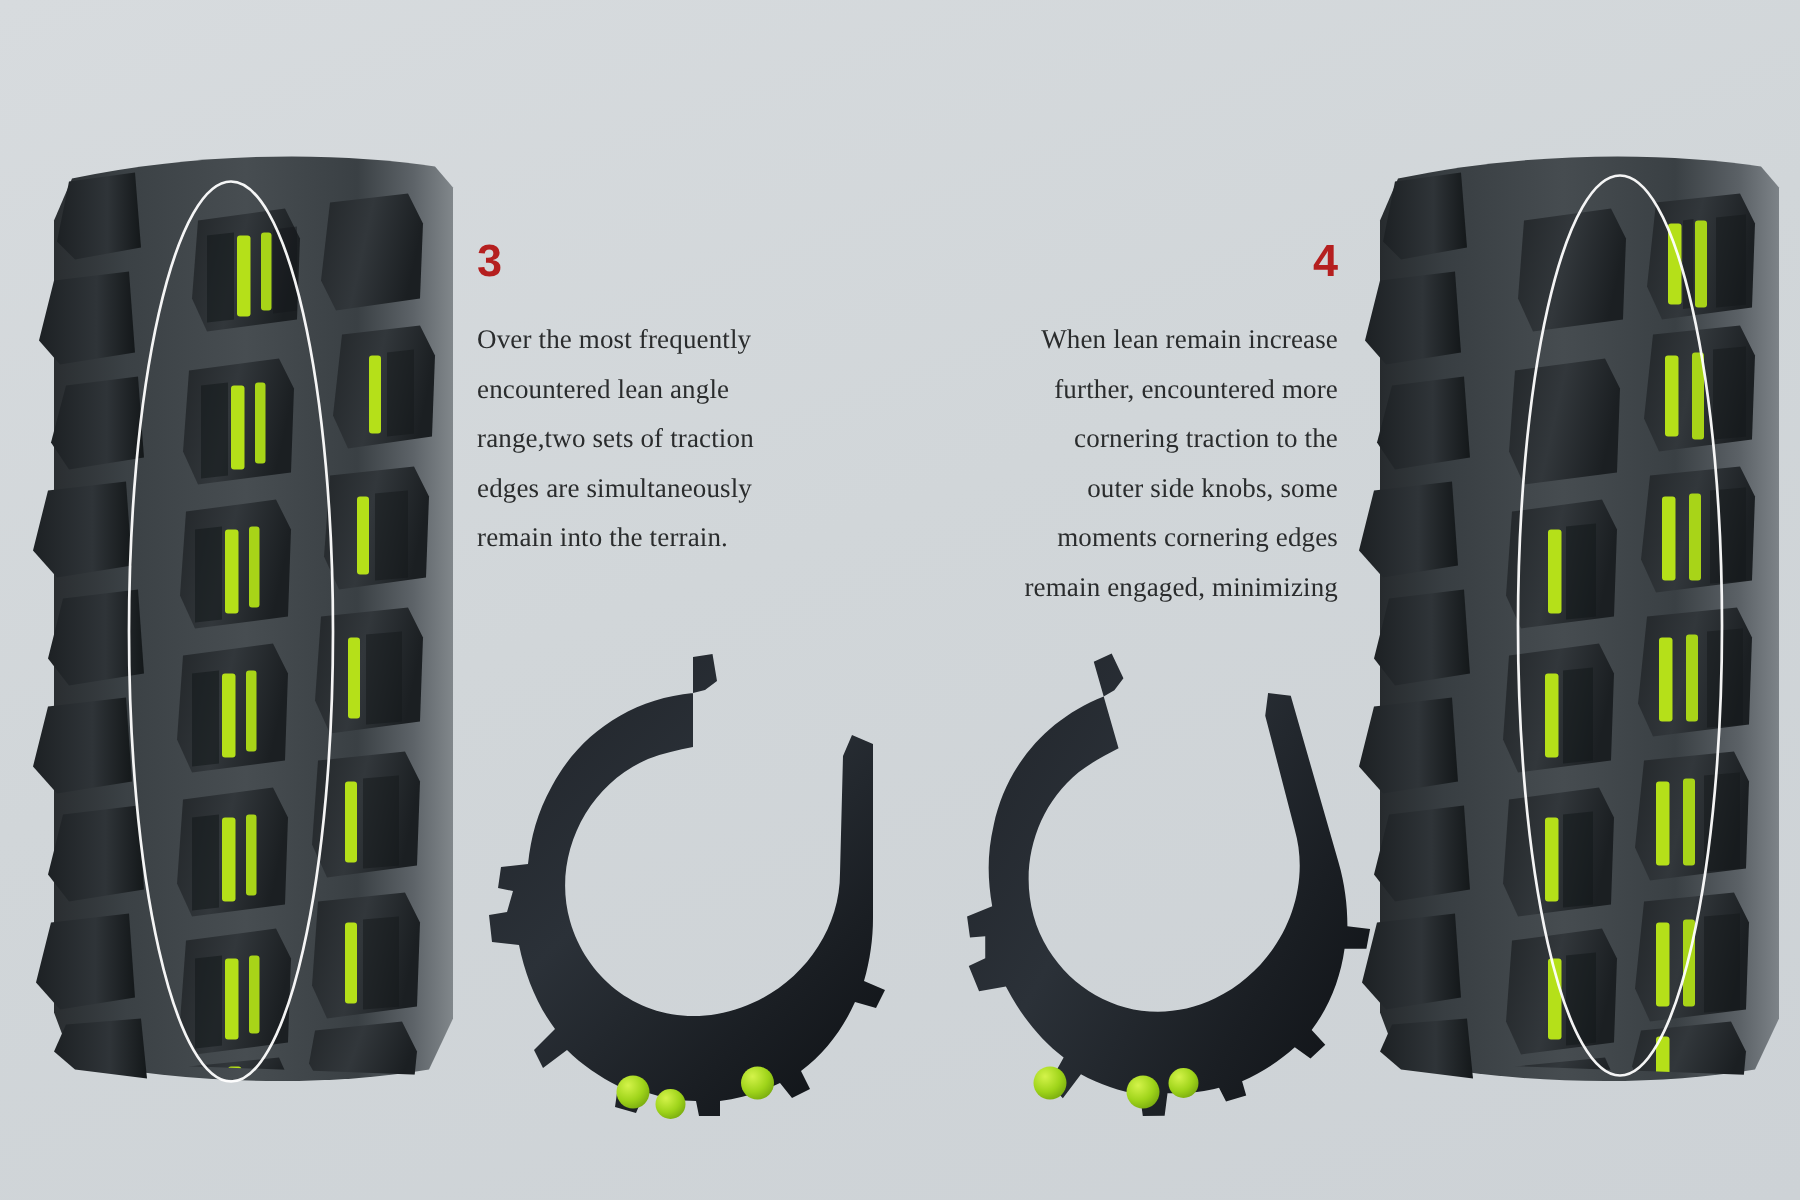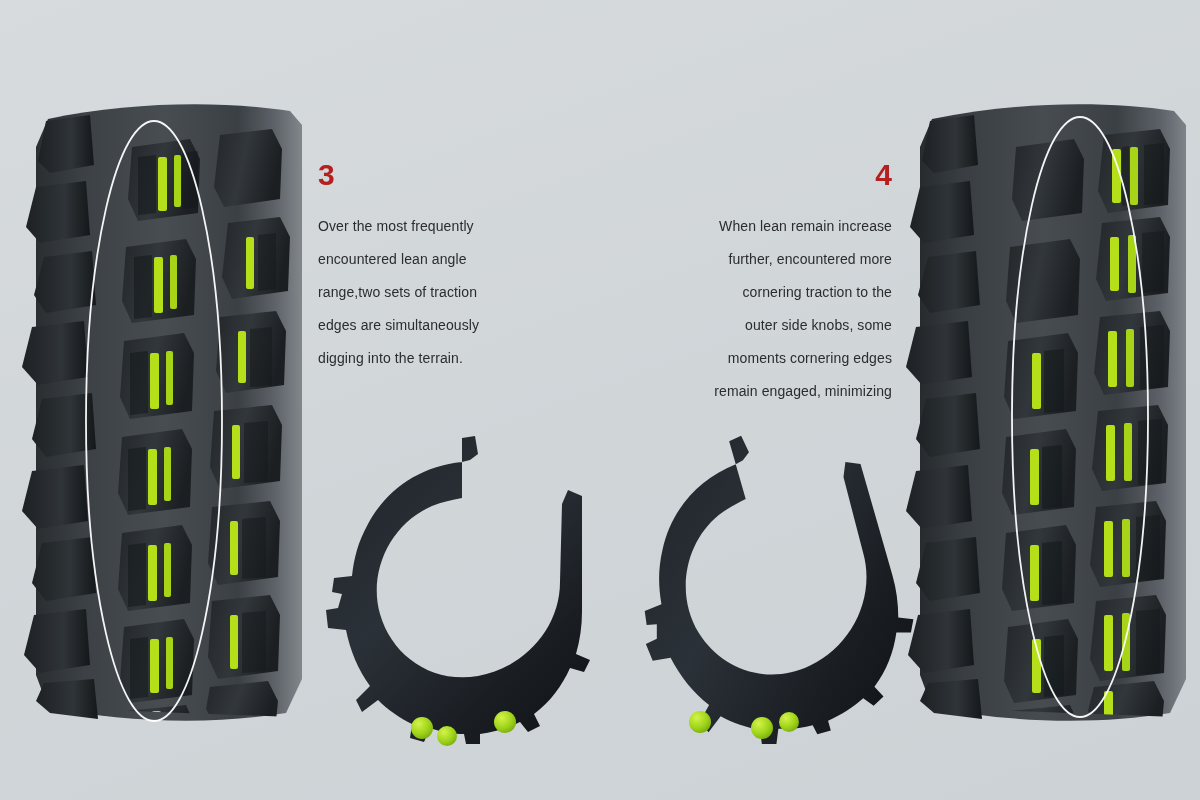--- a/index.html
+++ b/index.html
@@ -34,10 +34,11 @@
     letter-spacing: 0px;
   }
   .panel-body {
-    font-size: 14px;
+    font-size: 18px;
     line-height: 33px;
     color: #2a2c2d;
     letter-spacing: 0.1px;
+    font-family: Liberation Serif, serif;
   }
 
   #panel-3 { left: 318px; top: 160px; width: 262px; text-align: left; }

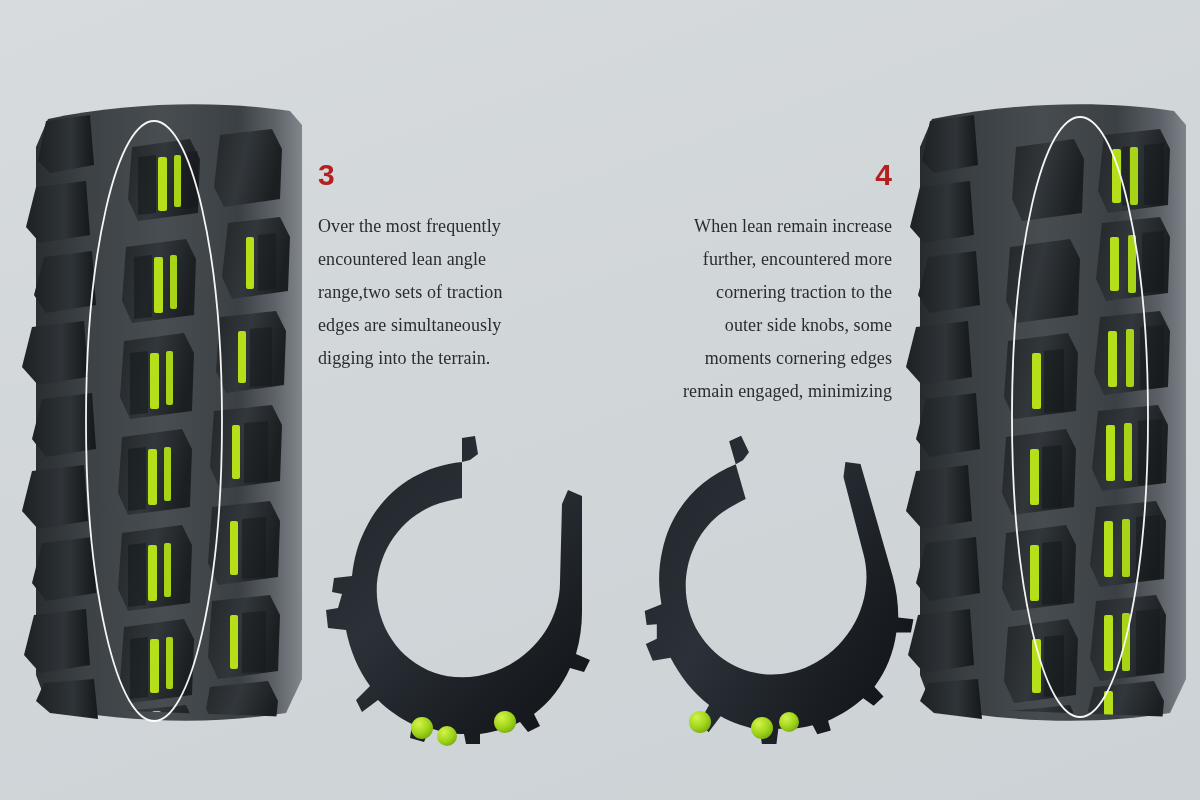--- a/index.html
+++ b/index.html
@@ -412,7 +412,7 @@
       <div>encountered lean angle</div>
       <div>range,two sets of traction</div>
       <div>edges are simultaneously</div>
-      <div>digging into the terrain.</div>
+      <div>remain into the terrain.</div>
     </div>
   </div>
 

